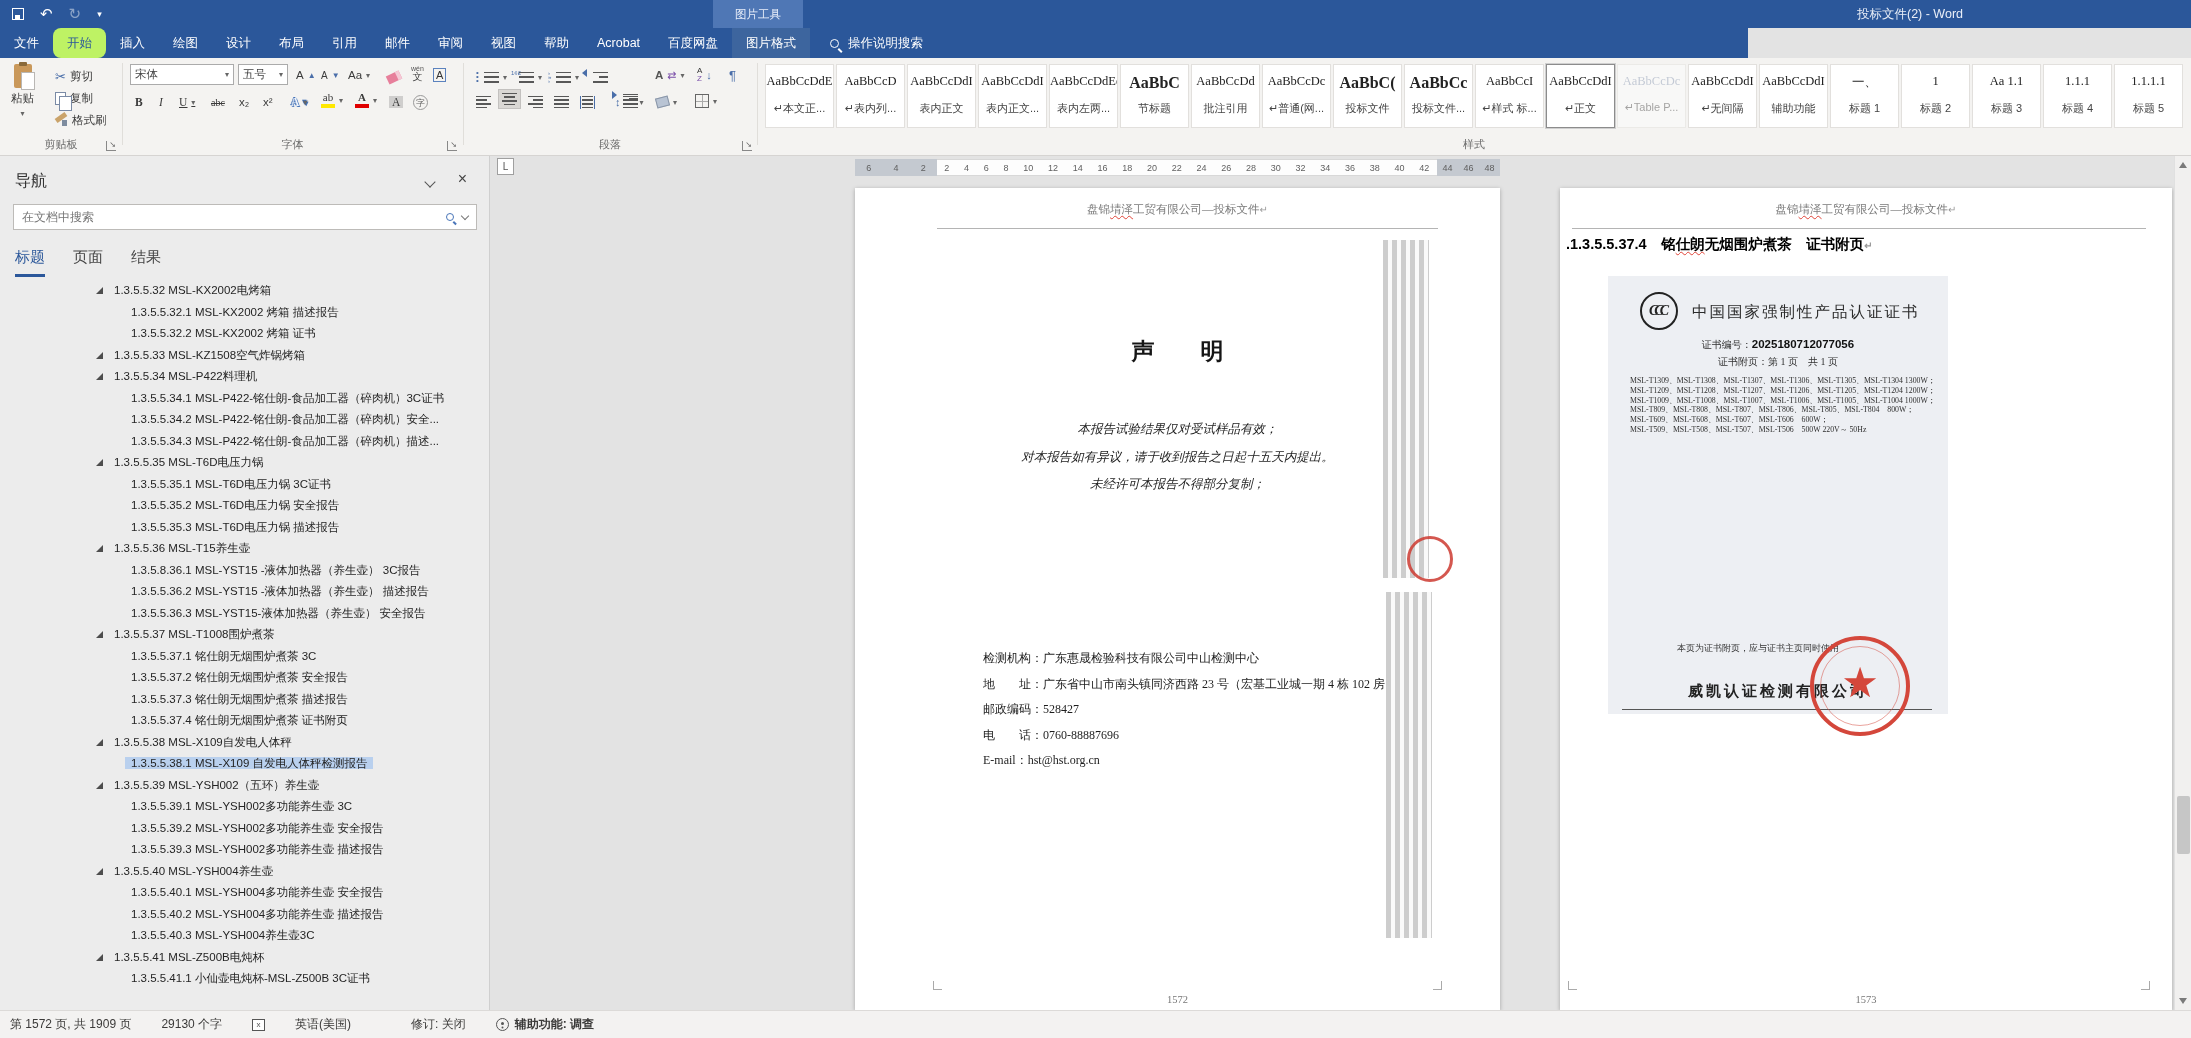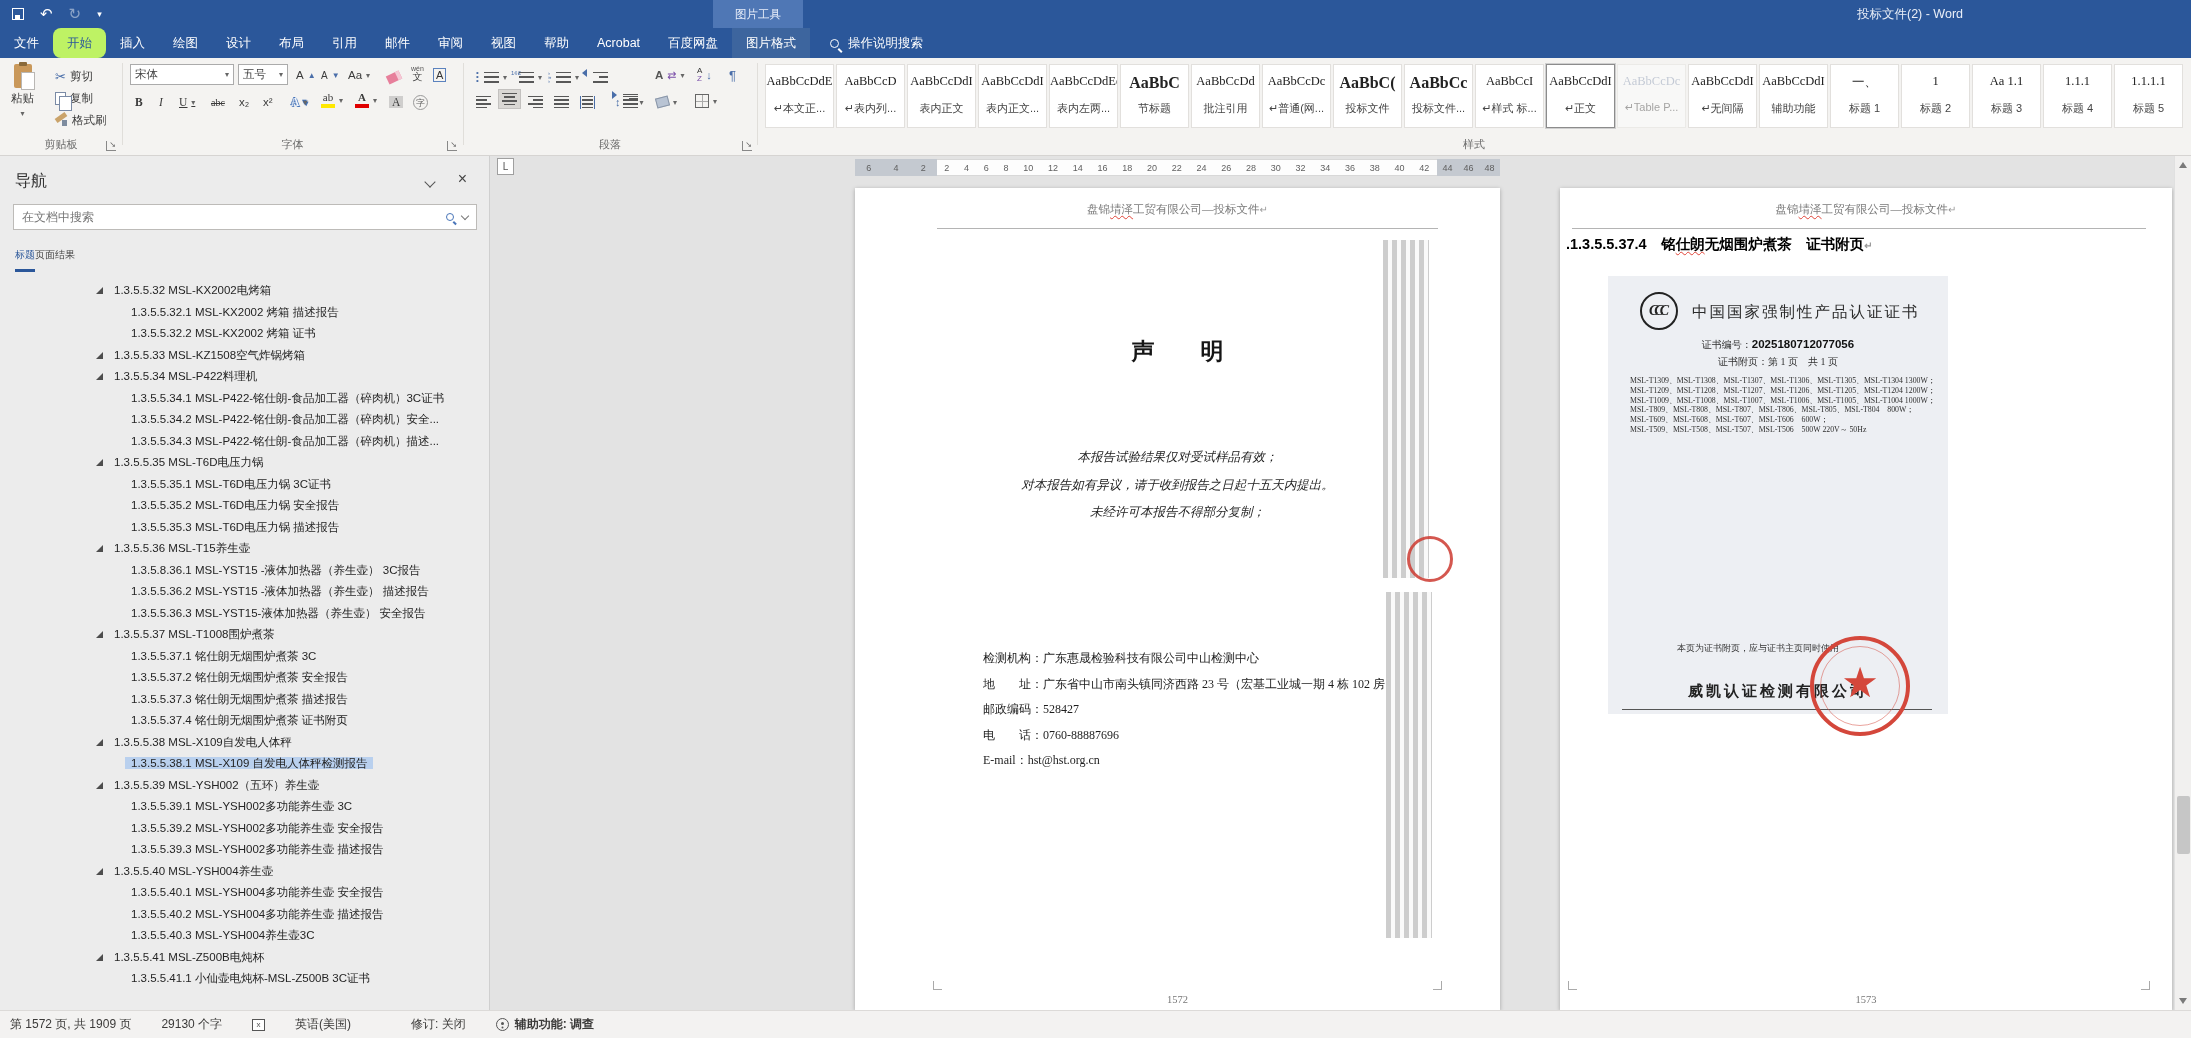--- a/index.html
+++ b/index.html
@@ -18,7 +18,7 @@
   .doc-title { position:absolute; left:1775px; top:0; width:270px; height:28px; line-height:28px; text-align:center; font-size:12.5px; color:#e9eef7; }
 
   
-  .tabrow { position:absolute; left:0; top:28px; width:2191px; height:30px; background:#2b579a; display:flex; color:#fff; font-size:12.5px; }
+  .tabrow { position:absolute; left:0; top:28px; width:1748px; height:30px; background:#2b579a; display:flex; color:#fff; font-size:12.5px; }
   .tab { padding:0 14px; display:flex; align-items:center; white-space:nowrap; }
   .tab.active { background:#bef264; color:#2b579a;border-radius:8px; }
   .tab.ctx { background:#3d659e; }

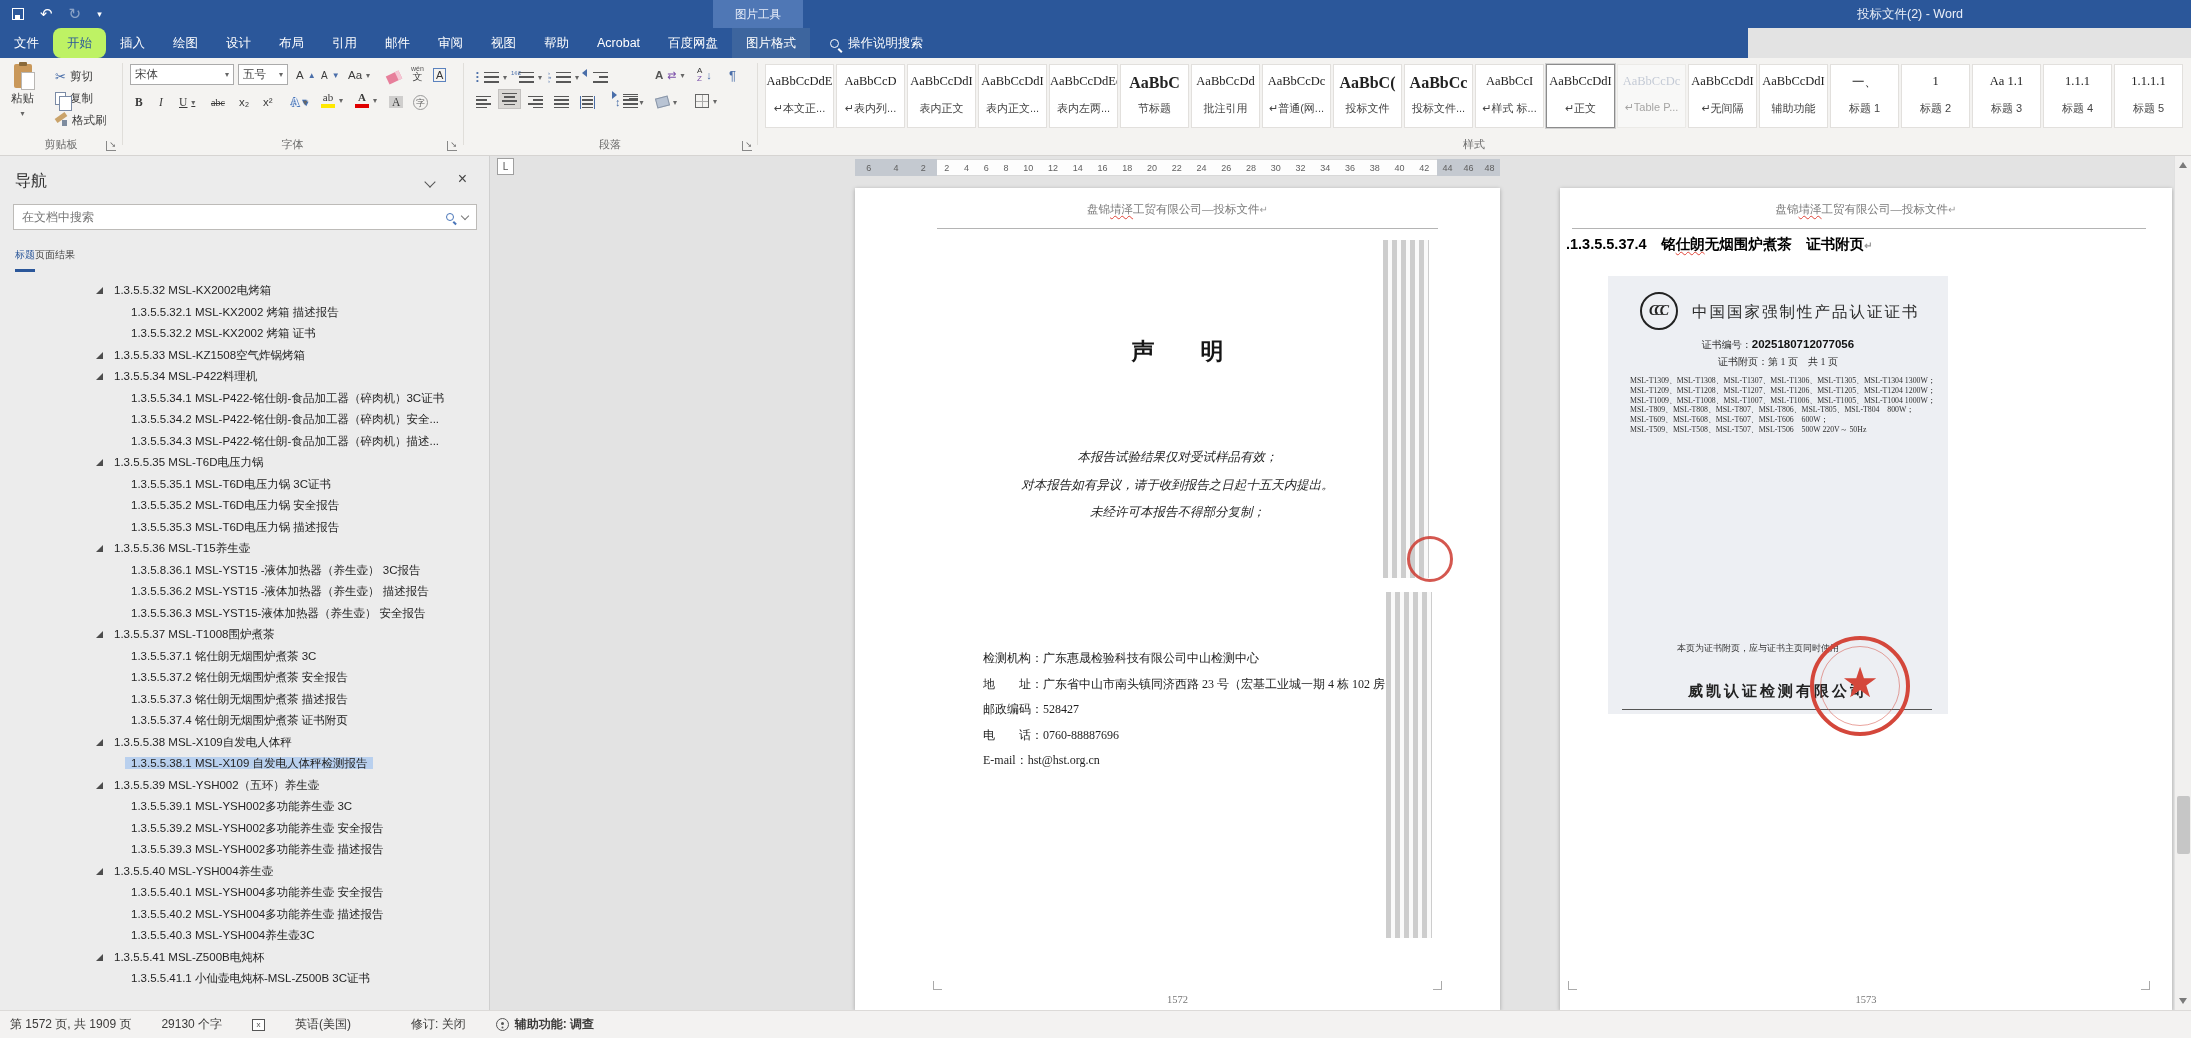--- a/index.html
+++ b/index.html
@@ -103,7 +103,7 @@
   .bmag { width:8px; height:8px; border:1.5px solid #4a76b9; border-radius:50%; position:relative; }
   .bmag::after { content:""; position:absolute; left:7px; top:7px; width:4px; height:1.5px; background:#4a76b9; transform:rotate(45deg); transform-origin:0 0; }
   .schev { width:6px; height:6px; border-right:1.3px solid #777; border-bottom:1.3px solid #777; transform:rotate(45deg); margin-top:-3px; }
-  .nav-tabs { position:absolute; left:15px; top:92px; display:flex; font-size:10px; color:#444; }
+  .nav-tabs { position:absolute; left:15px; top:92px; display:flex; gap:28px; font-size:15px; color:#444; }
   .nav-tab { padding-bottom:7px; }
   .nav-tab.active { color:#2b579a; border-bottom:3px solid #2b579a; }
   .tree { position:absolute; left:0; top:124px; right:2px; bottom:0; overflow:hidden; font-size:11.5px; color:#242424; }

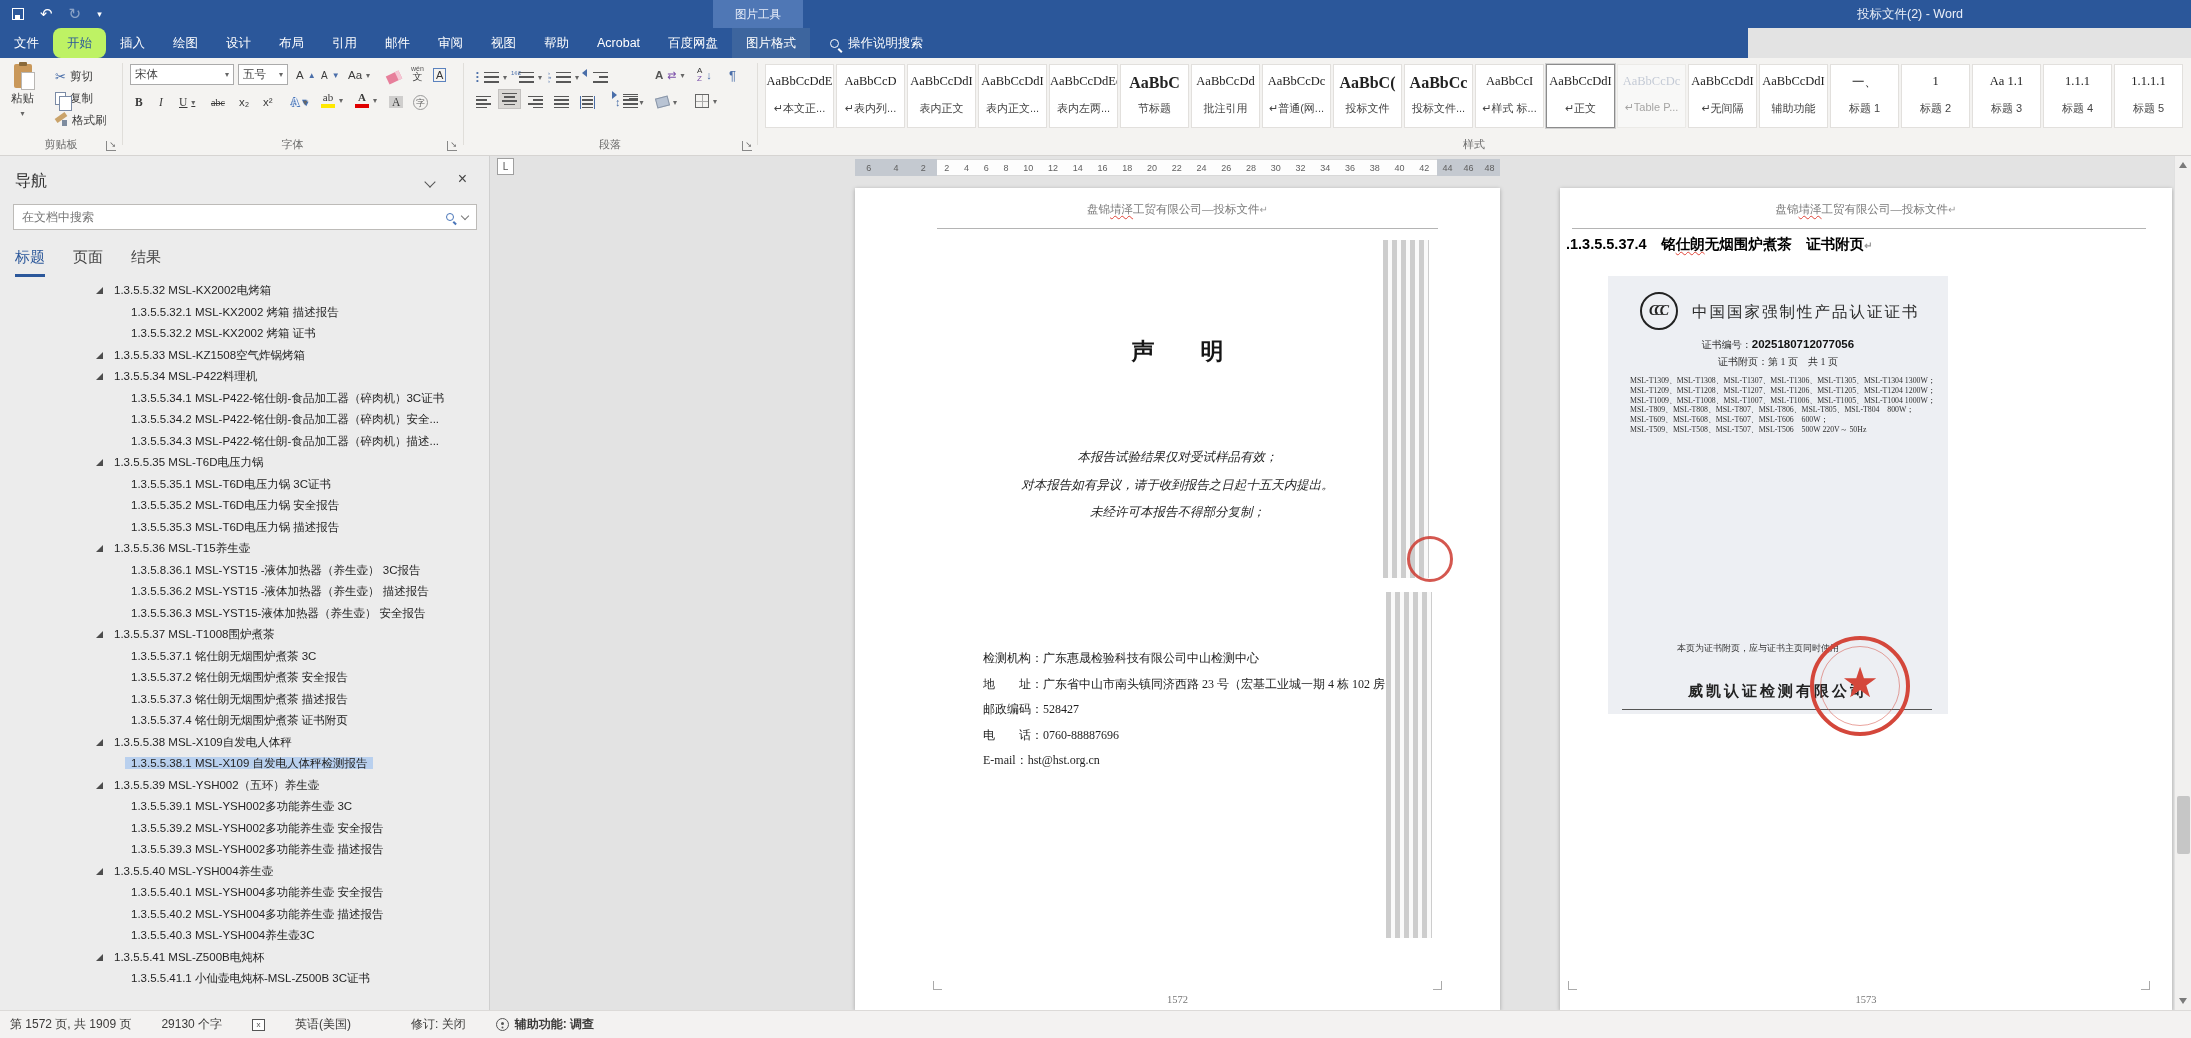--- a/index.html
+++ b/index.html
@@ -130,7 +130,7 @@
   .cm-bl { border-left:1px solid #aaa; border-bottom:1px solid #aaa; }
   .cm-br { border-right:1px solid #aaa; border-bottom:1px solid #aaa; }
   .p1-title { position:absolute; top:148px; left:0; right:0; text-align:center; font-size:23px; font-weight:bold; font-family:"Liberation Serif",serif; color:#151515; }
-  .p1-st { position:absolute; top:228px; left:0; right:0; text-align:center; font-size:12.5px; line-height:27.5px; font-style:italic; font-family:Liberation Sans, sans-serif; color:#1d1d1d;margin-top:28px; }
+  .p1-st { position:absolute; top:228px; left:0; right:0; text-align:center; font-size:12.5px; line-height:27.5px; font-style:italic; font-family:Liberation Sans, sans-serif; color:#1d1d1d; }
   .p1-ct { position:absolute; top:458px; left:128px; font-size:12px; line-height:25.5px; font-family:"Liberation Serif",serif; color:#1d1d1d; }
   .stripes { position:absolute; left:528px; width:46px; background:repeating-linear-gradient(90deg,#cdcdcd 0 5px,#fafafa 5px 9px); }
   .s1 { top:52px; height:338px; } .s2 { top:404px; height:346px; left:531px; }

